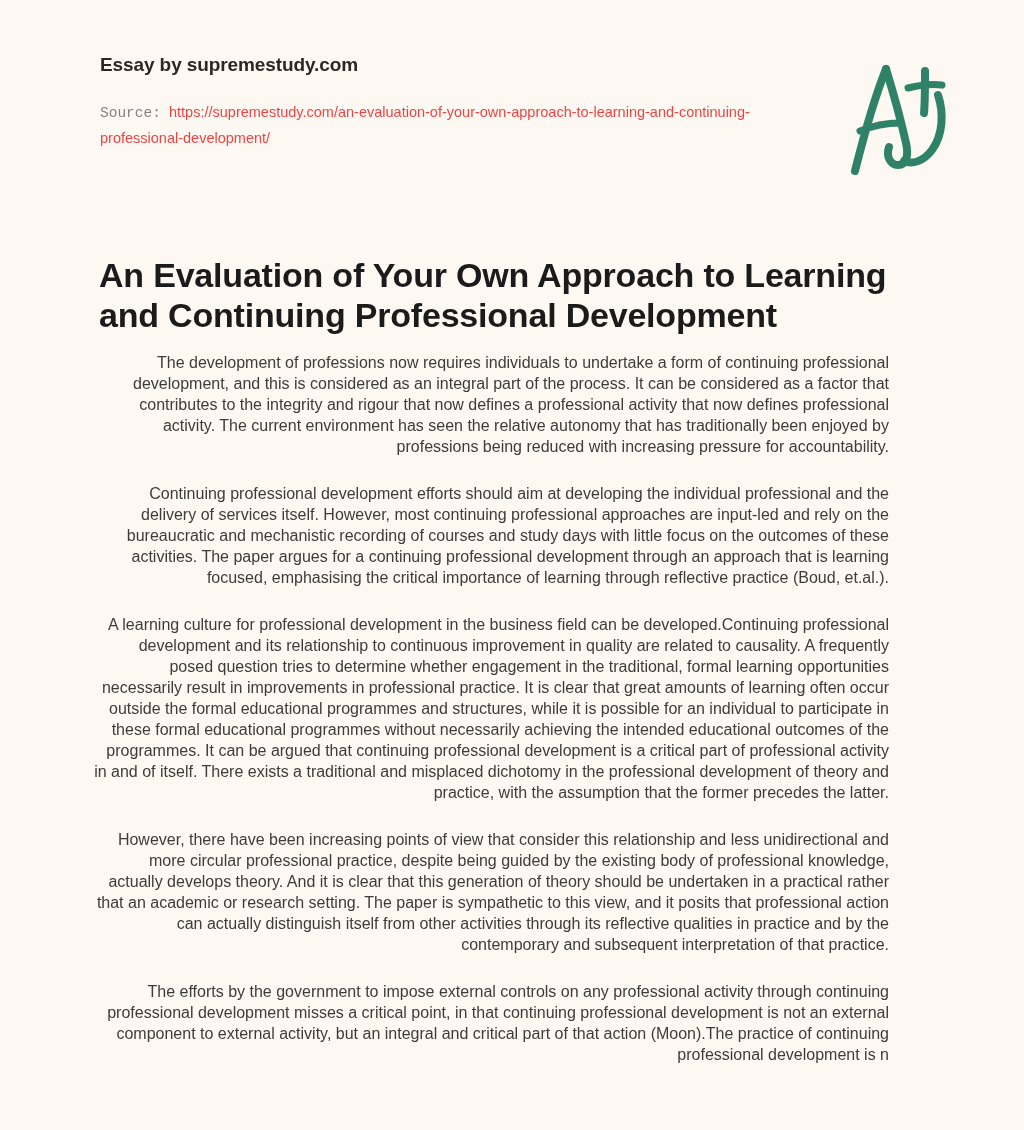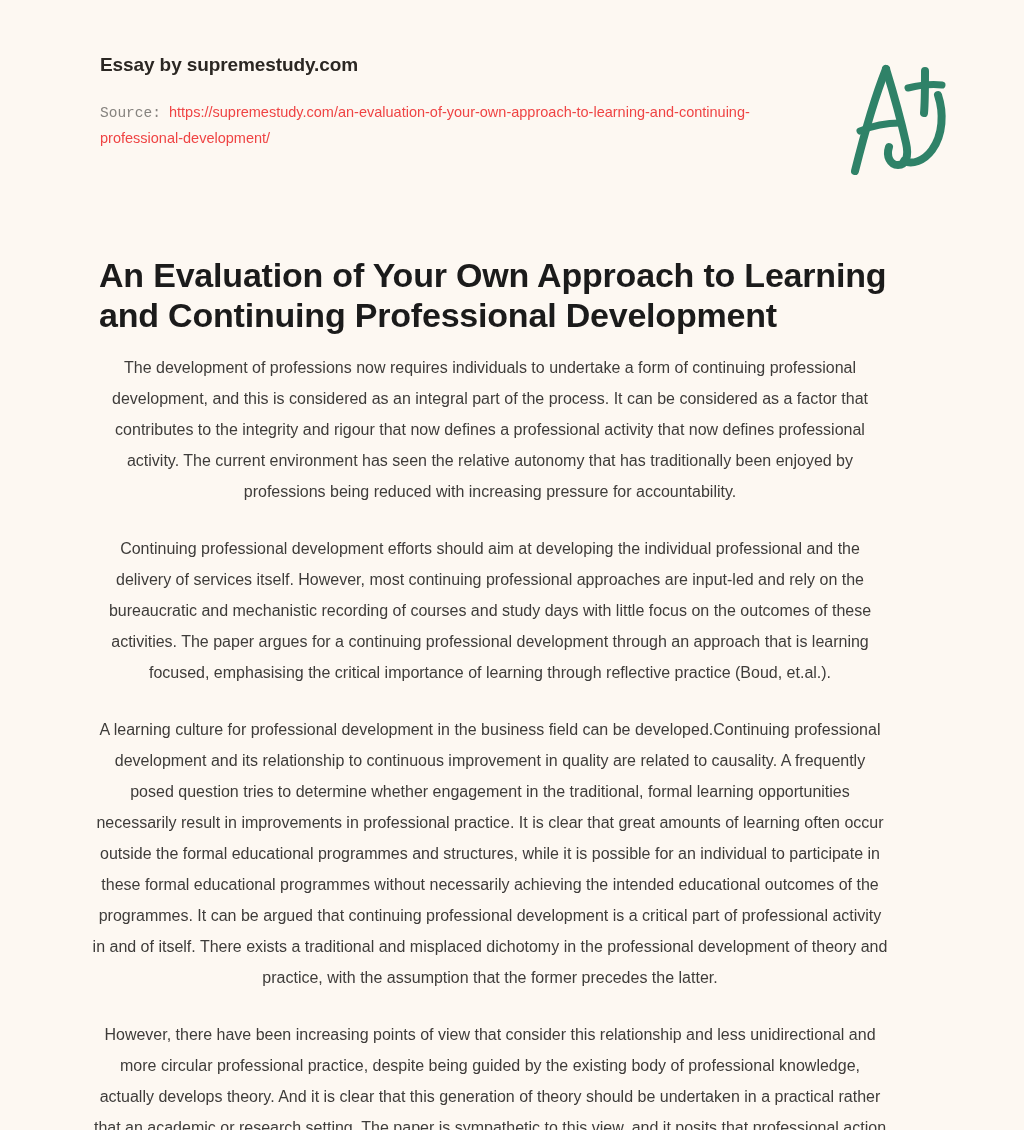--- a/index.html
+++ b/index.html
@@ -88,9 +88,9 @@
   .body-copy p {
     margin: 0 0 26px 0;
     font-size: 16px;
-    line-height: 31px;
+    line-height: 21px;
     color: #3e3c3a;
-    text-align: center;
+    text-align: right;
   }
   .body-copy p:last-child {
     margin-bottom: 0;

